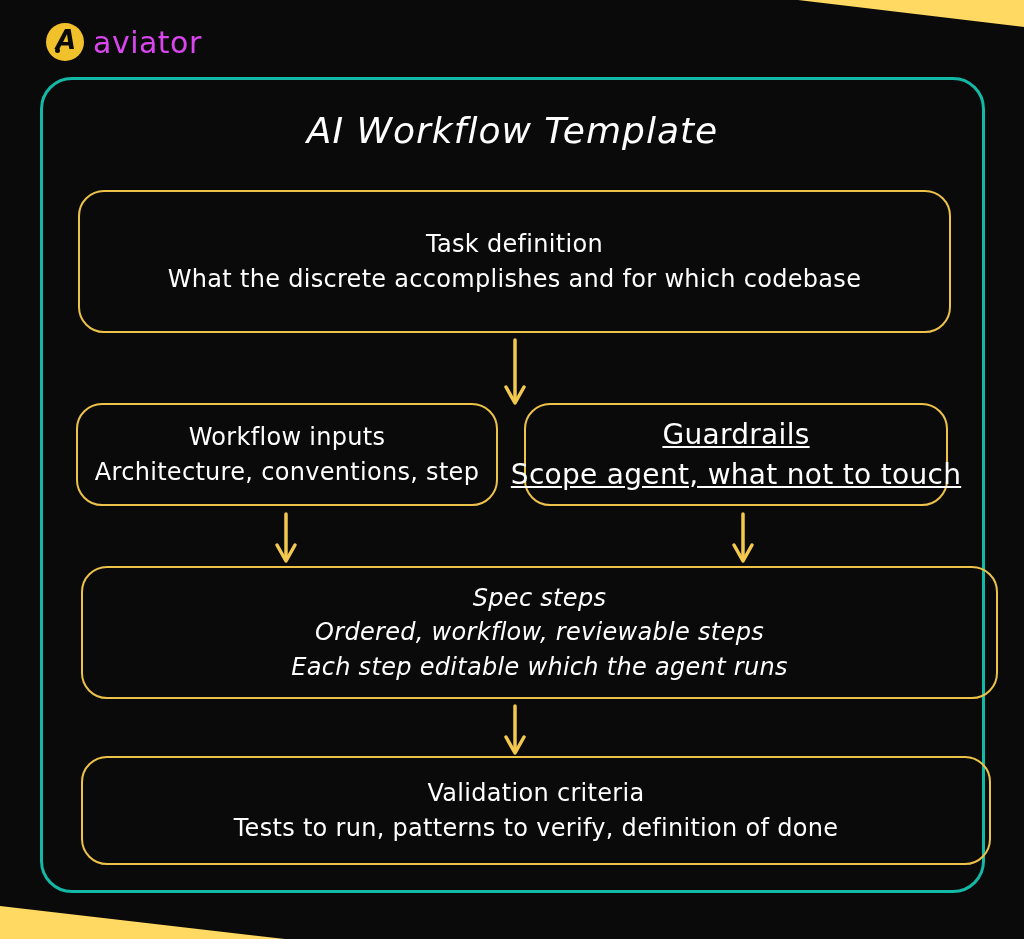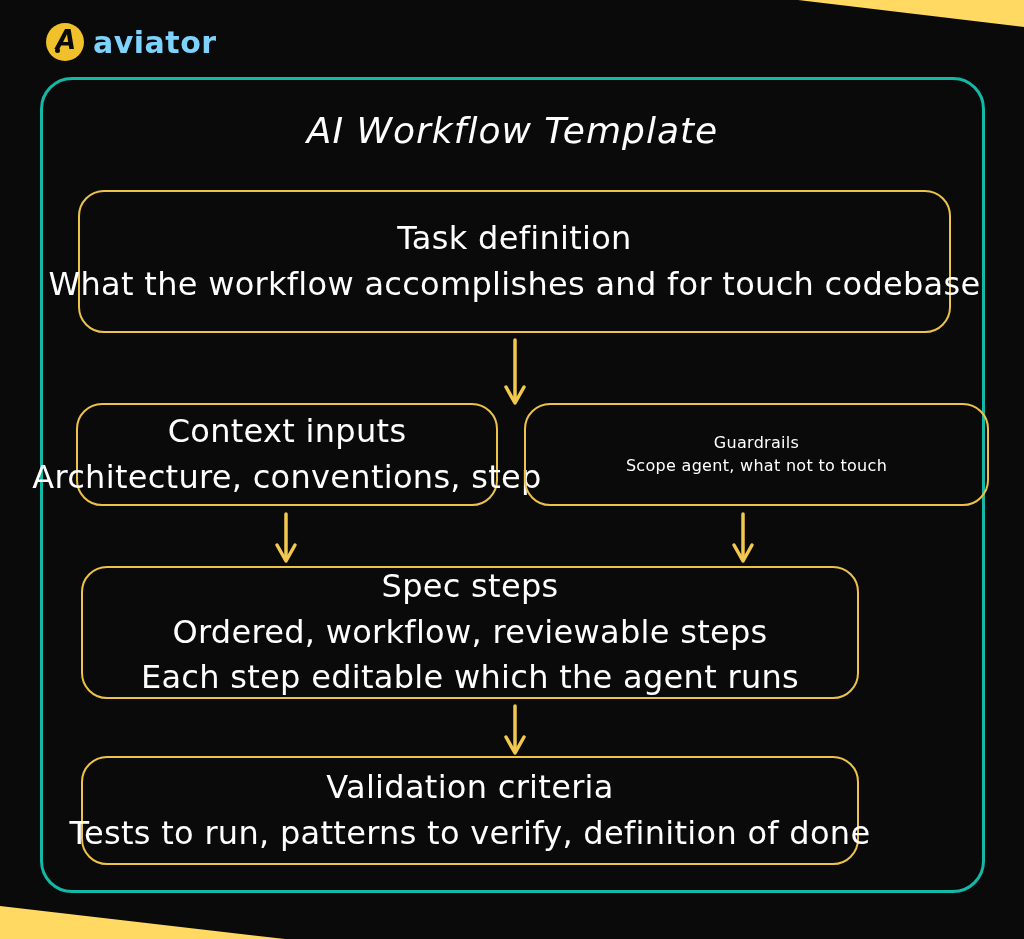--- a/index.html
+++ b/index.html
@@ -46,7 +46,7 @@
     width: 5px; height: 5px; border-radius: 50%; background: #0a0a0a;
   }
   .logo-text {
-    color: #7dd3fc; font-size: 30px; font-weight: bold; letter-spacing: 0.5px;
+    color: #d946ef; font-size: 30px; font-weight: normal; letter-spacing: 0.5px;
   }
 
   

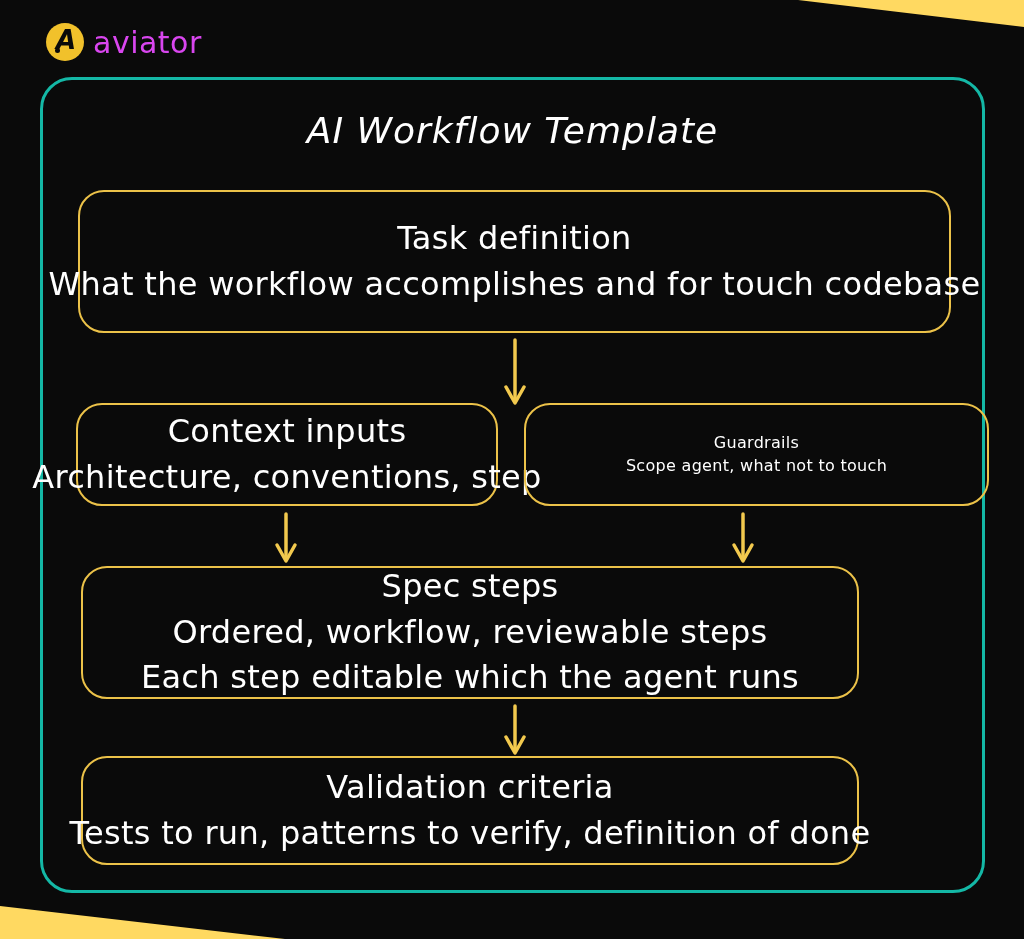--- a/index.html
+++ b/index.html
@@ -75,7 +75,7 @@
     display: flex; flex-direction: column;
     align-items: center; justify-content: center;
     color: #ffffff;
-    font-size: 32px;
+    font-size: 24px;
     line-height: 1.42;
     text-align: center;
     white-space: nowrap;

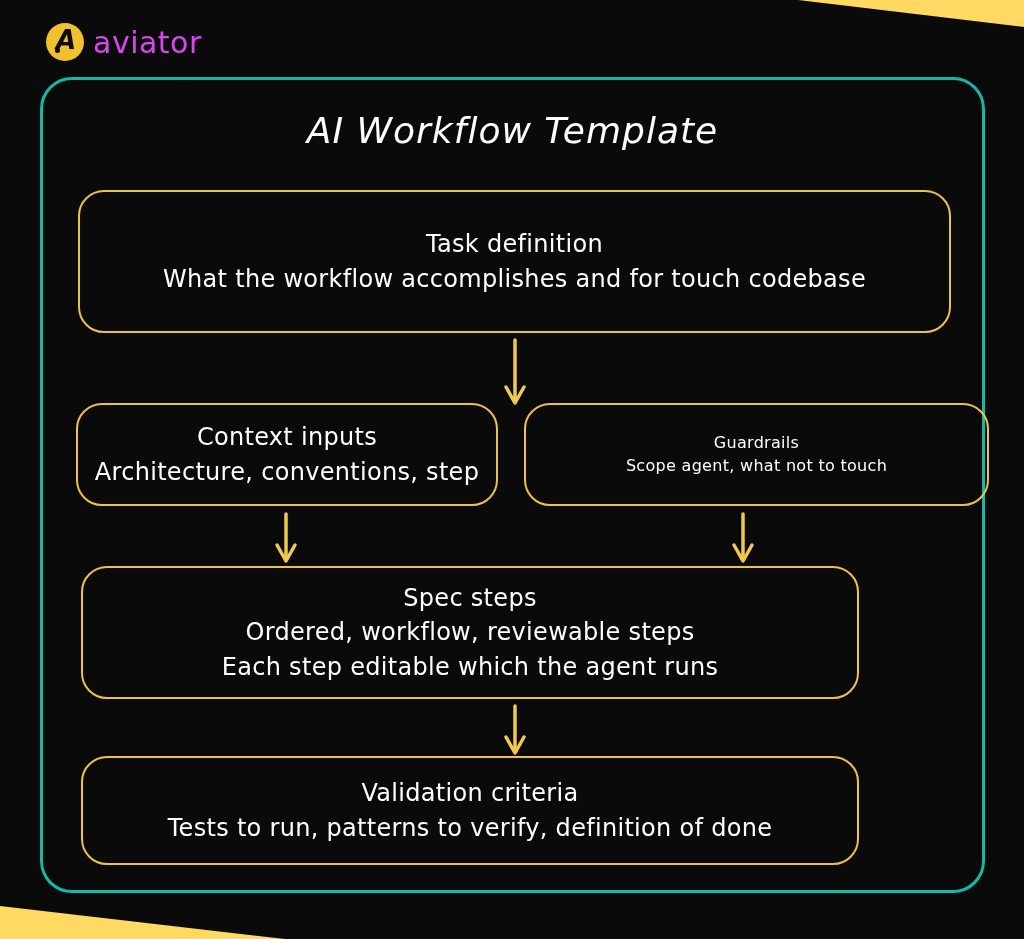--- a/index.html
+++ b/index.html
@@ -136,7 +136,7 @@
 
     <div class="node" id="node-task">
       <div>Task definition</div>
-      <div>What the workflow accomplishes and for touch codebase</div>
+      <div>What the discrete accomplishes and for which codebase</div>
     </div>
 
     <div class="node" id="node-context">

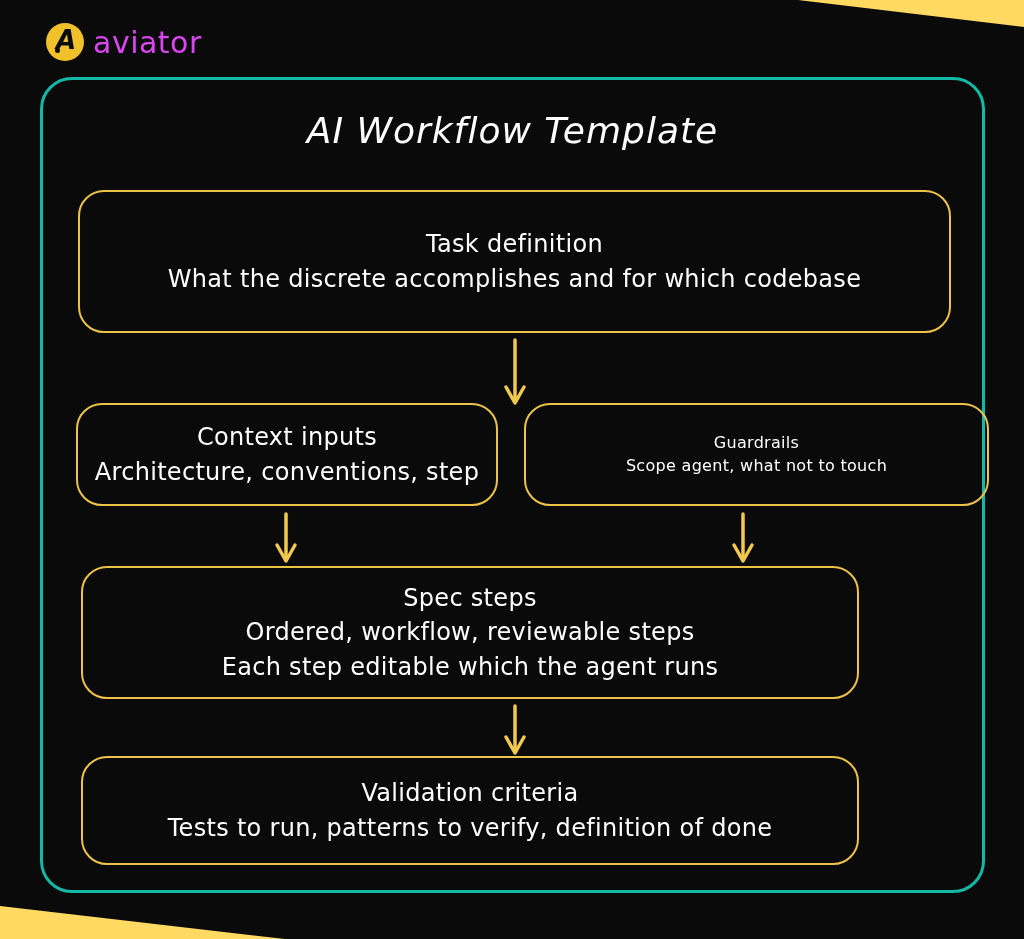--- a/index.html
+++ b/index.html
@@ -140,7 +140,7 @@
     </div>
 
     <div class="node" id="node-context">
-      <div>Context inputs</div>
+      <div>Workflow inputs</div>
       <div>Architecture, conventions, step</div>
     </div>
 

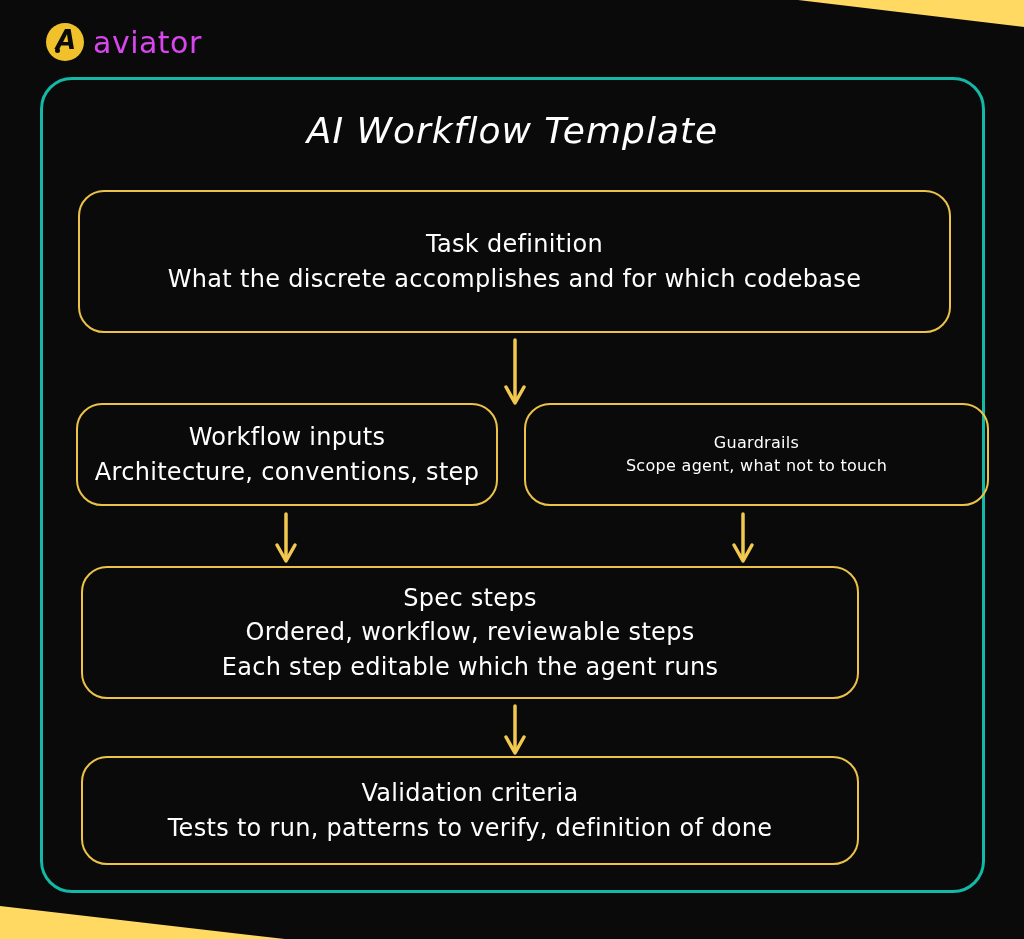--- a/index.html
+++ b/index.html
@@ -83,7 +83,7 @@
   }
   #node-task        { left: 35px;  top: 110px; width: 873px; height: 143px; }
   #node-context     { left: 33px;  top: 323px; width: 422px; height: 103px; }
-  #node-guardrails  { left: 481px; top: 323px; width: 465px; height: 103px; font-size: 16px; }
+  #node-guardrails  { left: 481px; top: 323px; width: 424px; height: 103px; font-size: 28px; text-decoration: underline; }
   #node-spec        { left: 38px;  top: 486px; width: 778px; height: 133px; }
   #node-validation  { left: 38px;  top: 676px; width: 778px; height: 109px; justify-content: center; }
 

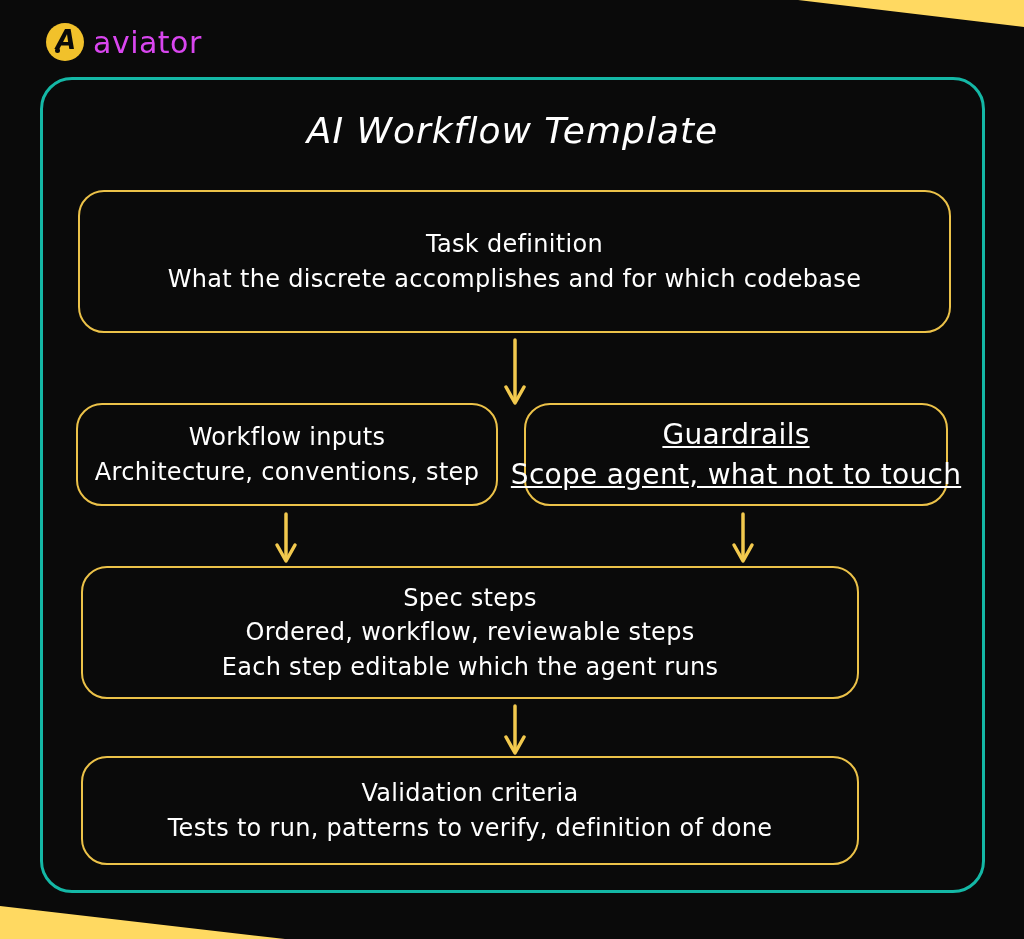--- a/index.html
+++ b/index.html
@@ -84,7 +84,7 @@
   #node-task        { left: 35px;  top: 110px; width: 873px; height: 143px; }
   #node-context     { left: 33px;  top: 323px; width: 422px; height: 103px; }
   #node-guardrails  { left: 481px; top: 323px; width: 424px; height: 103px; font-size: 28px; text-decoration: underline; }
-  #node-spec        { left: 38px;  top: 486px; width: 778px; height: 133px; }
+  #node-spec        { left: 38px;  top: 486px; width: 917px; height: 133px; font-style: italic; }
   #node-validation  { left: 38px;  top: 676px; width: 778px; height: 109px; justify-content: center; }
 
   .edges-overlay {

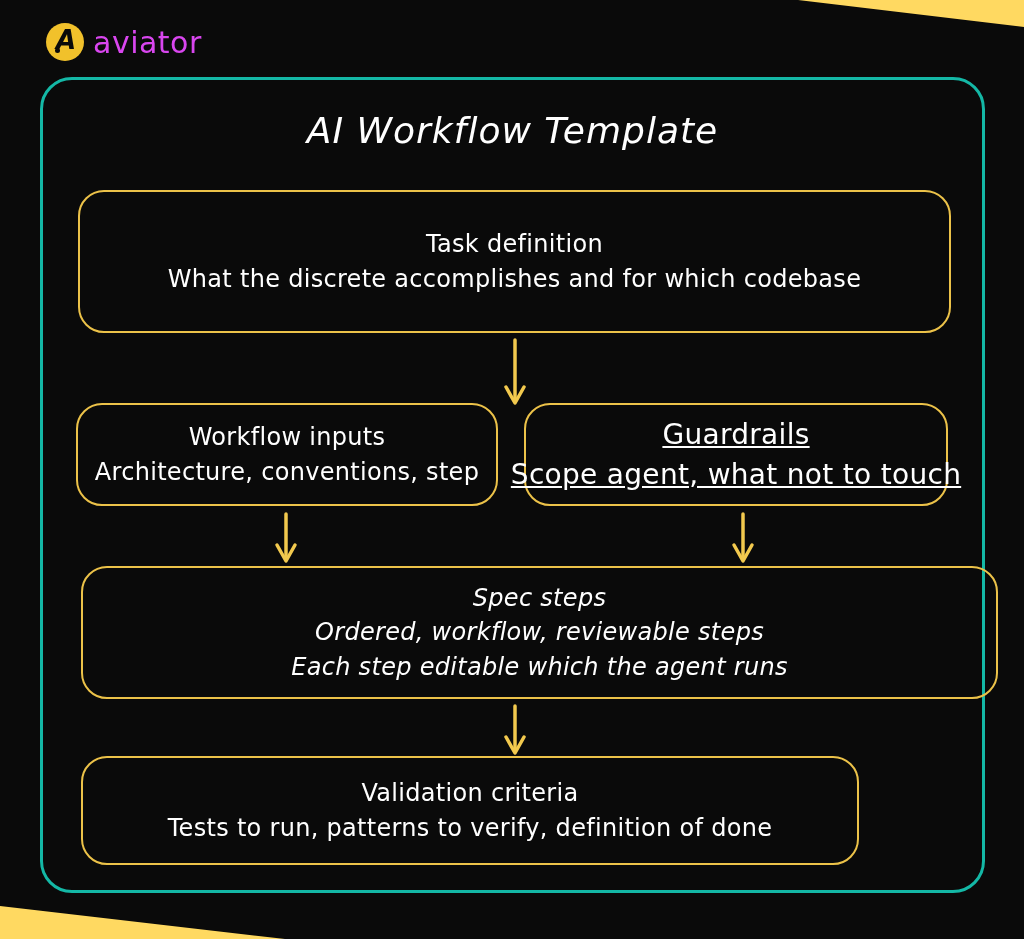--- a/index.html
+++ b/index.html
@@ -85,7 +85,7 @@
   #node-context     { left: 33px;  top: 323px; width: 422px; height: 103px; }
   #node-guardrails  { left: 481px; top: 323px; width: 424px; height: 103px; font-size: 28px; text-decoration: underline; }
   #node-spec        { left: 38px;  top: 486px; width: 917px; height: 133px; font-style: italic; }
-  #node-validation  { left: 38px;  top: 676px; width: 778px; height: 109px; justify-content: center; }
+  #node-validation  { left: 38px;  top: 676px; width: 910px; height: 109px; justify-content: center; }
 
   .edges-overlay {
     position: absolute; left: 0; top: 0;

